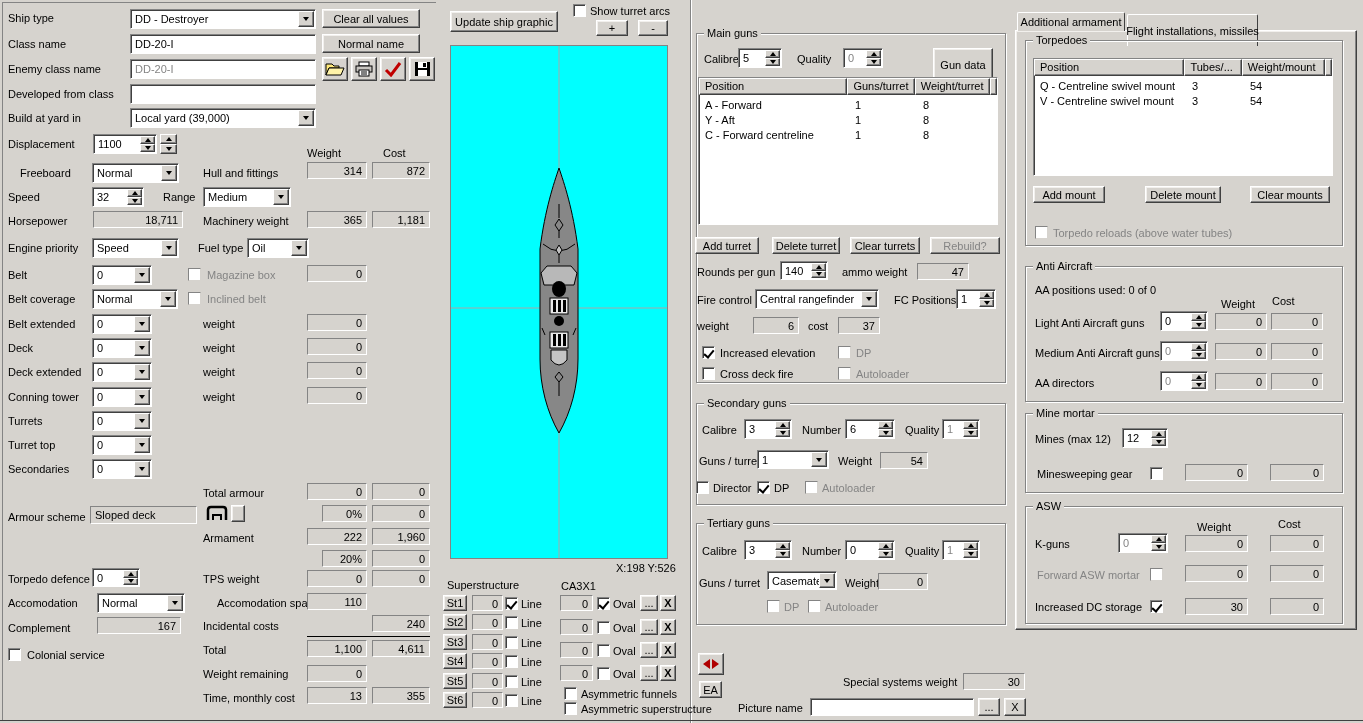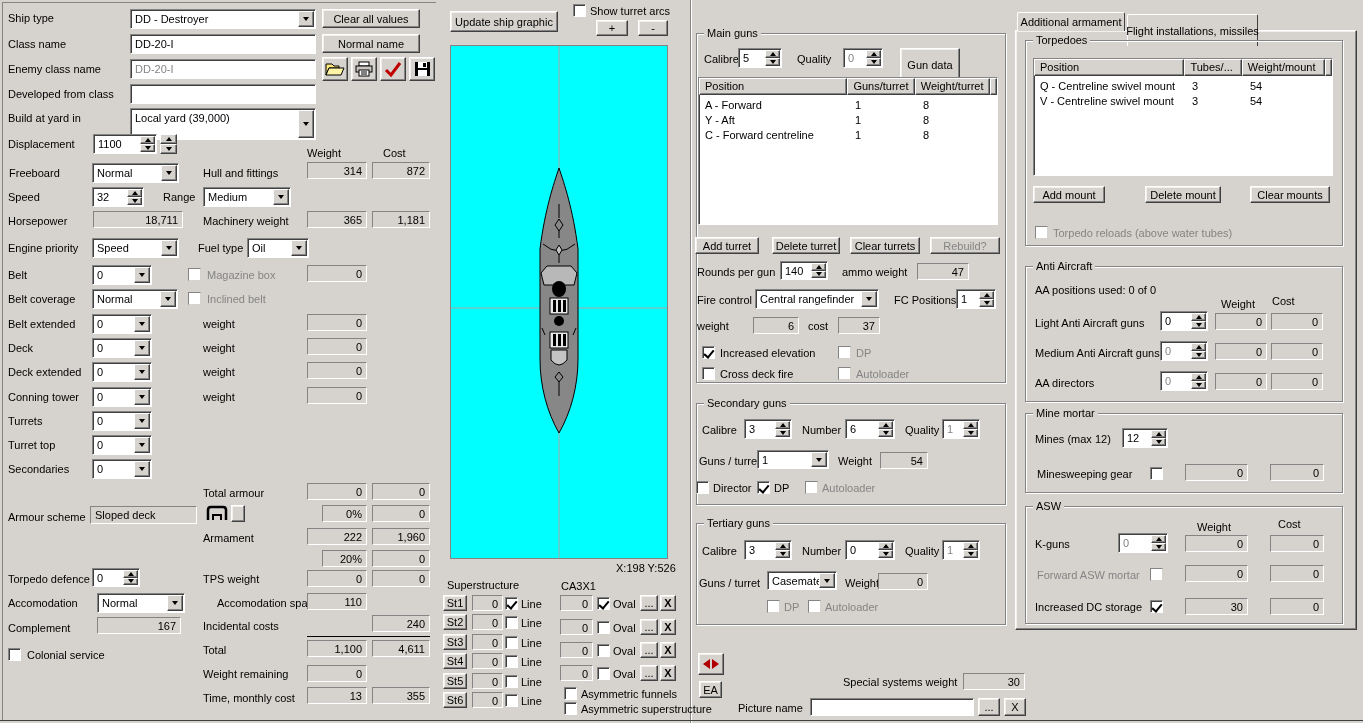--- a/index.html
+++ b/index.html
@@ -416,7 +416,7 @@
       </span>
     </span>
   </div>
-<div class="btn" style="left:900px;top:48px;width:60px;height:34px">Gun data</div>
+<div class="btn" style="left:933px;top:48px;width:60px;height:34px">Gun data</div>
 <div class="tbl" style="left:698px;top:77px;width:300px;height:148px">
   <div class="thr">
     <span class="th" style="width:150px">Position</span>

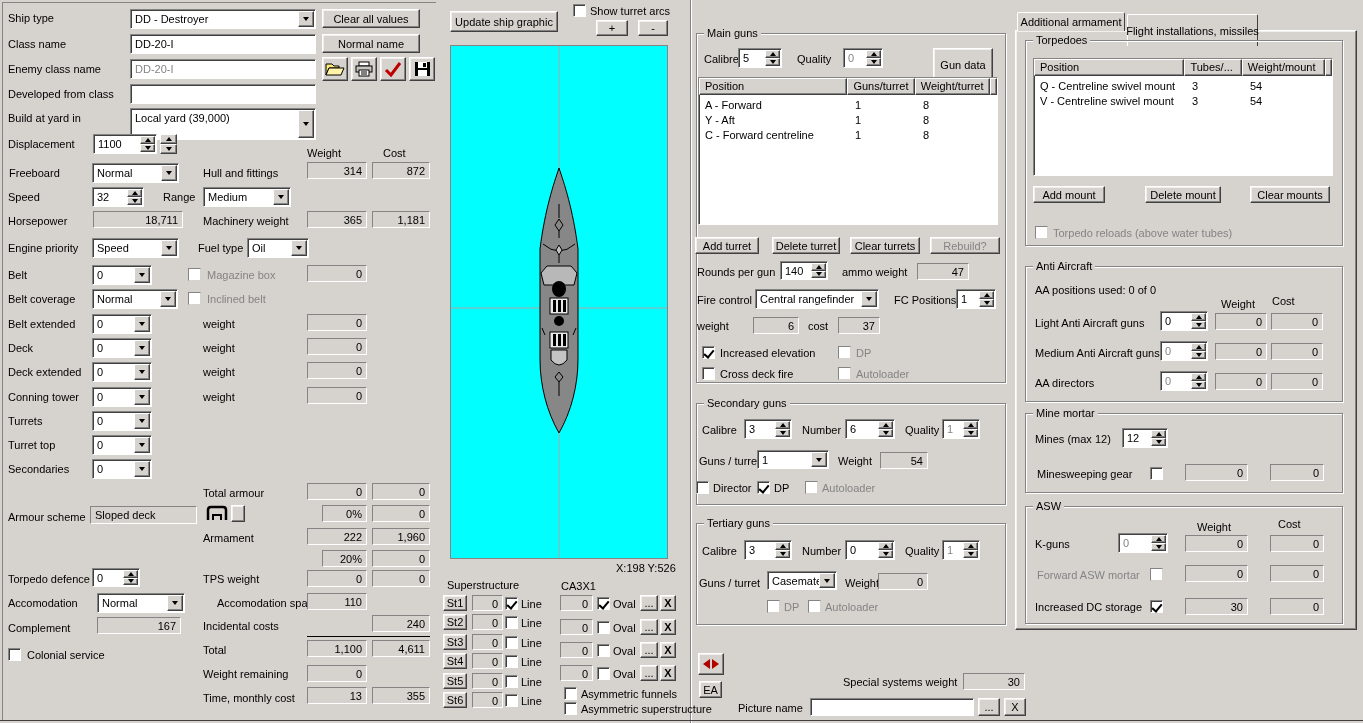--- a/index.html
+++ b/index.html
@@ -90,7 +90,7 @@
 <div class="lbl" style="left:8px;top:88px">Developed from class</div>
 <div class="edit" style="left:130px;top:84px;width:186px;height:20px"></div>
 <div class="lbl" style="left:8px;top:112px">Build at yard in</div>
-<div class="combo" style="left:130px;top:108px;width:186px;height:32px">
+<div class="combo" style="left:130px;top:108px;width:186px;height:20px">
     <span class="cv">Local yard (39,000)</span>
     <span class="dd">
       <i class="td"></i>

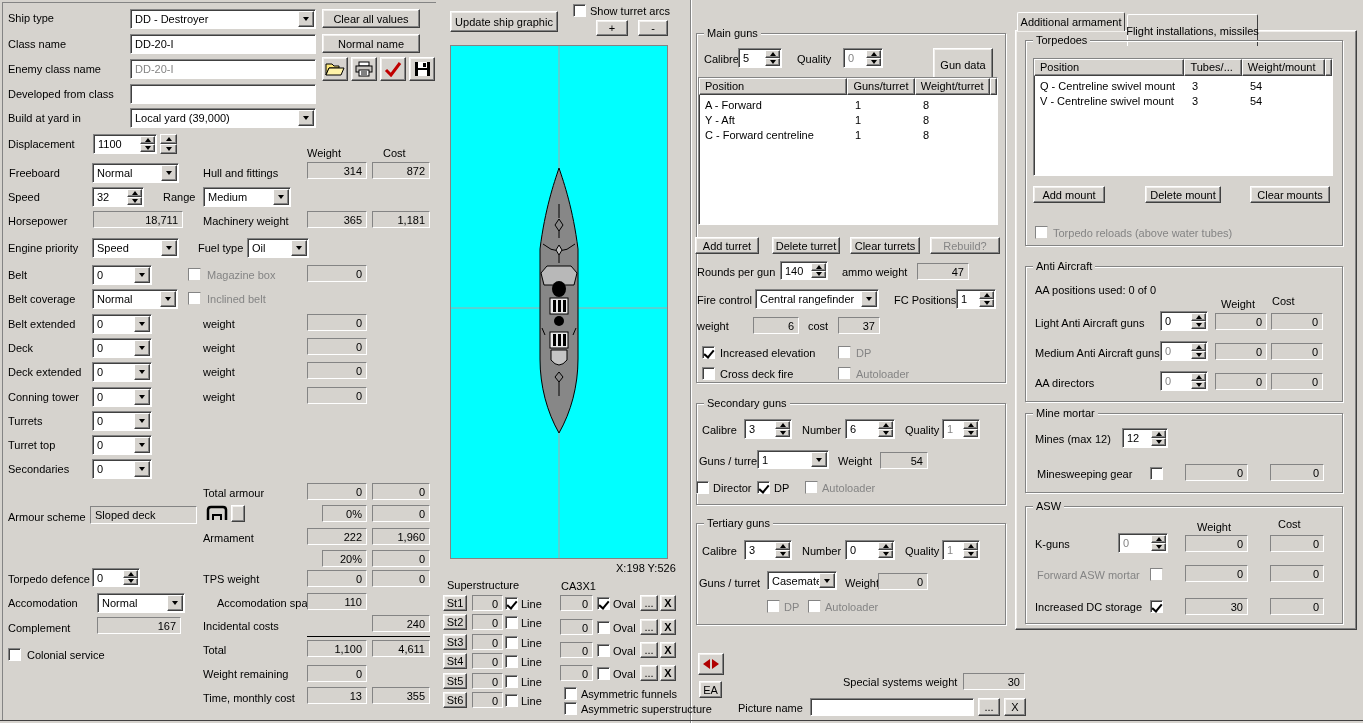--- a/index.html
+++ b/index.html
@@ -119,7 +119,7 @@
   </div>
 <div class="lbl" style="left:307px;top:147px">Weight</div>
 <div class="lbl" style="left:383px;top:147px">Cost</div>
-<div class="lbl" style="left:9px;top:167px">Freeboard</div>
+<div class="lbl" style="left:20px;top:167px">Freeboard</div>
 <div class="combo" style="left:92px;top:163px;width:87px;height:20px">
     <span class="cv">Normal</span>
     <span class="dd">

